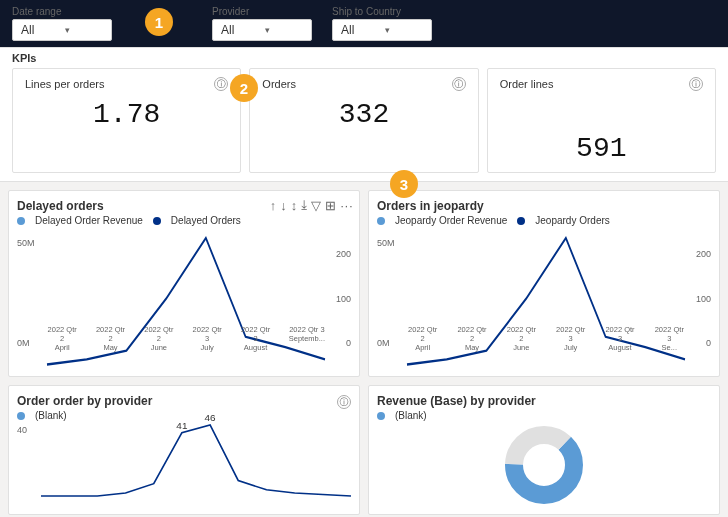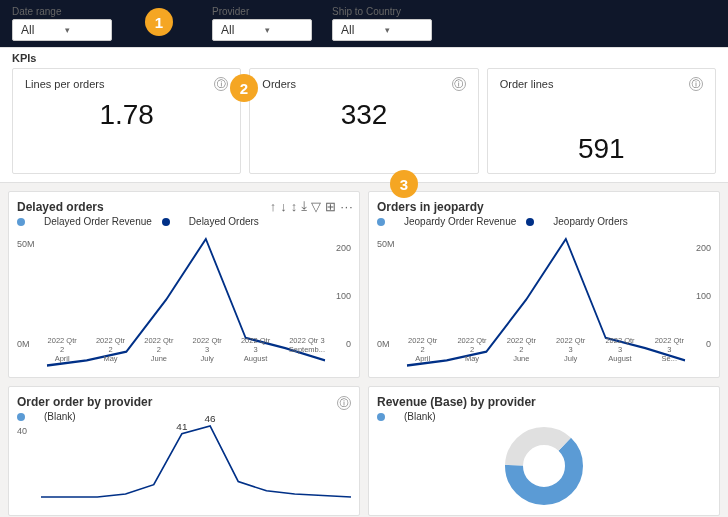--- a/index.html
+++ b/index.html
@@ -50,7 +50,7 @@
     .kpi-card:last-child { margin-right: 0; gap: 34px; }
     .kpi-card-header { display: flex; align-items: center; justify-content: space-between; margin-bottom: 4px; }
     .kpi-card-title { font-size: 11px; color: #333; font-weight: 500; }
-    .kpi-card-value { font-size: 28px; font-weight: 300; color: #111; text-align: center; margin-top: 4px; }
+    .kpi-card-value { font-size: 28px; font-weight: 300; color: #111; text-align: center; margin-top: 4px; font-family: Liberation Mono, monospace; }
     .info-icon {
       width: 14px; height: 14px; border-radius: 50%;
       border: 1px solid #aaa; display: flex; align-items: center; justify-content: center;

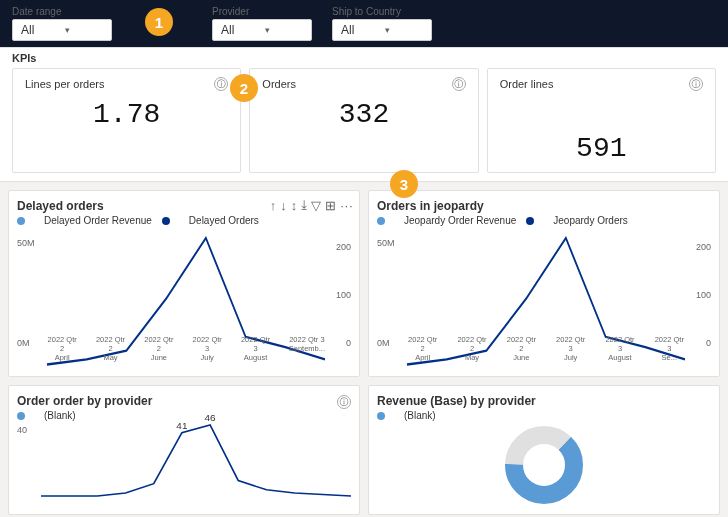--- a/index.html
+++ b/index.html
@@ -77,7 +77,7 @@
     }
     .chart-toolbar span { font-size: 13px; color: #666; cursor: pointer; }
     .legend { display: flex; gap: 10px; margin-bottom: 4px; }
-    .legend-item { display: flex; align-items: center; gap: 19px; font-size: 10px; }
+    .legend-item { display: flex; align-items: center; gap: 10px; font-size: 10px; }
     .legend-dot { width: 8px; height: 8px; border-radius: 50%; }
     .legend-dot.light-blue { background: #5b9bd5; }
     .legend-dot.dark-blue { background: #003087; }

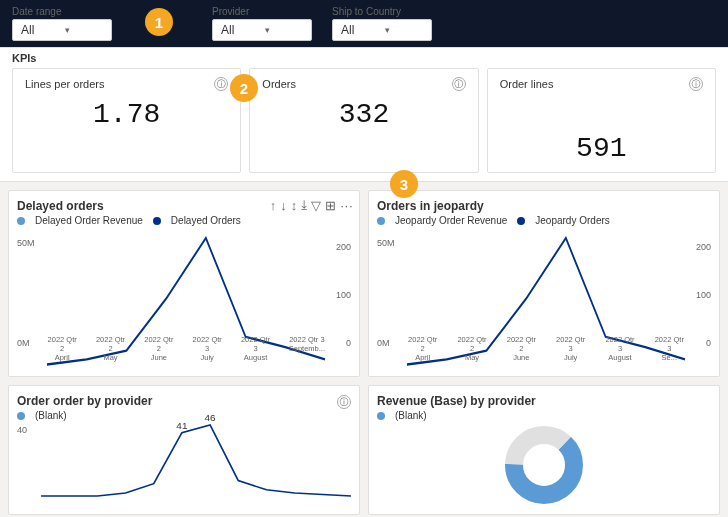--- a/index.html
+++ b/index.html
@@ -93,7 +93,7 @@
       font-size: 9px; color: #666; width: 28px;
     }
     .y-axis-right {
-      position: absolute; right: 0; top: 4px; bottom: 20px;
+      position: absolute; right: 0; top: 11px; bottom: 20px;
       display: flex; flex-direction: column; justify-content: space-between;
       font-size: 9px; color: #666; width: 24px; text-align: right;
     }

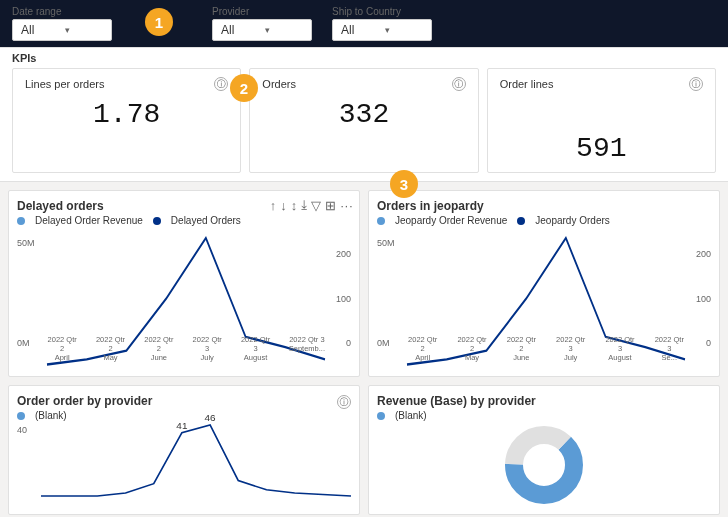--- a/index.html
+++ b/index.html
@@ -104,7 +104,7 @@
     .bar-group { flex: 1; display: flex; align-items: flex-end; }
     .bar { width: 100%; background: #5b9bd5; border-radius: 1px 1px 0 0; }
     .x-labels {
-      position: absolute; bottom: 6px; left: 30px; right: 26px;
+      position: absolute; bottom: 16px; left: 30px; right: 26px;
       display: flex; gap: 18px;
     }
     .x-label { flex: 1; font-size: 7.5px; color: #666; text-align: center; line-height: 1.2; }

